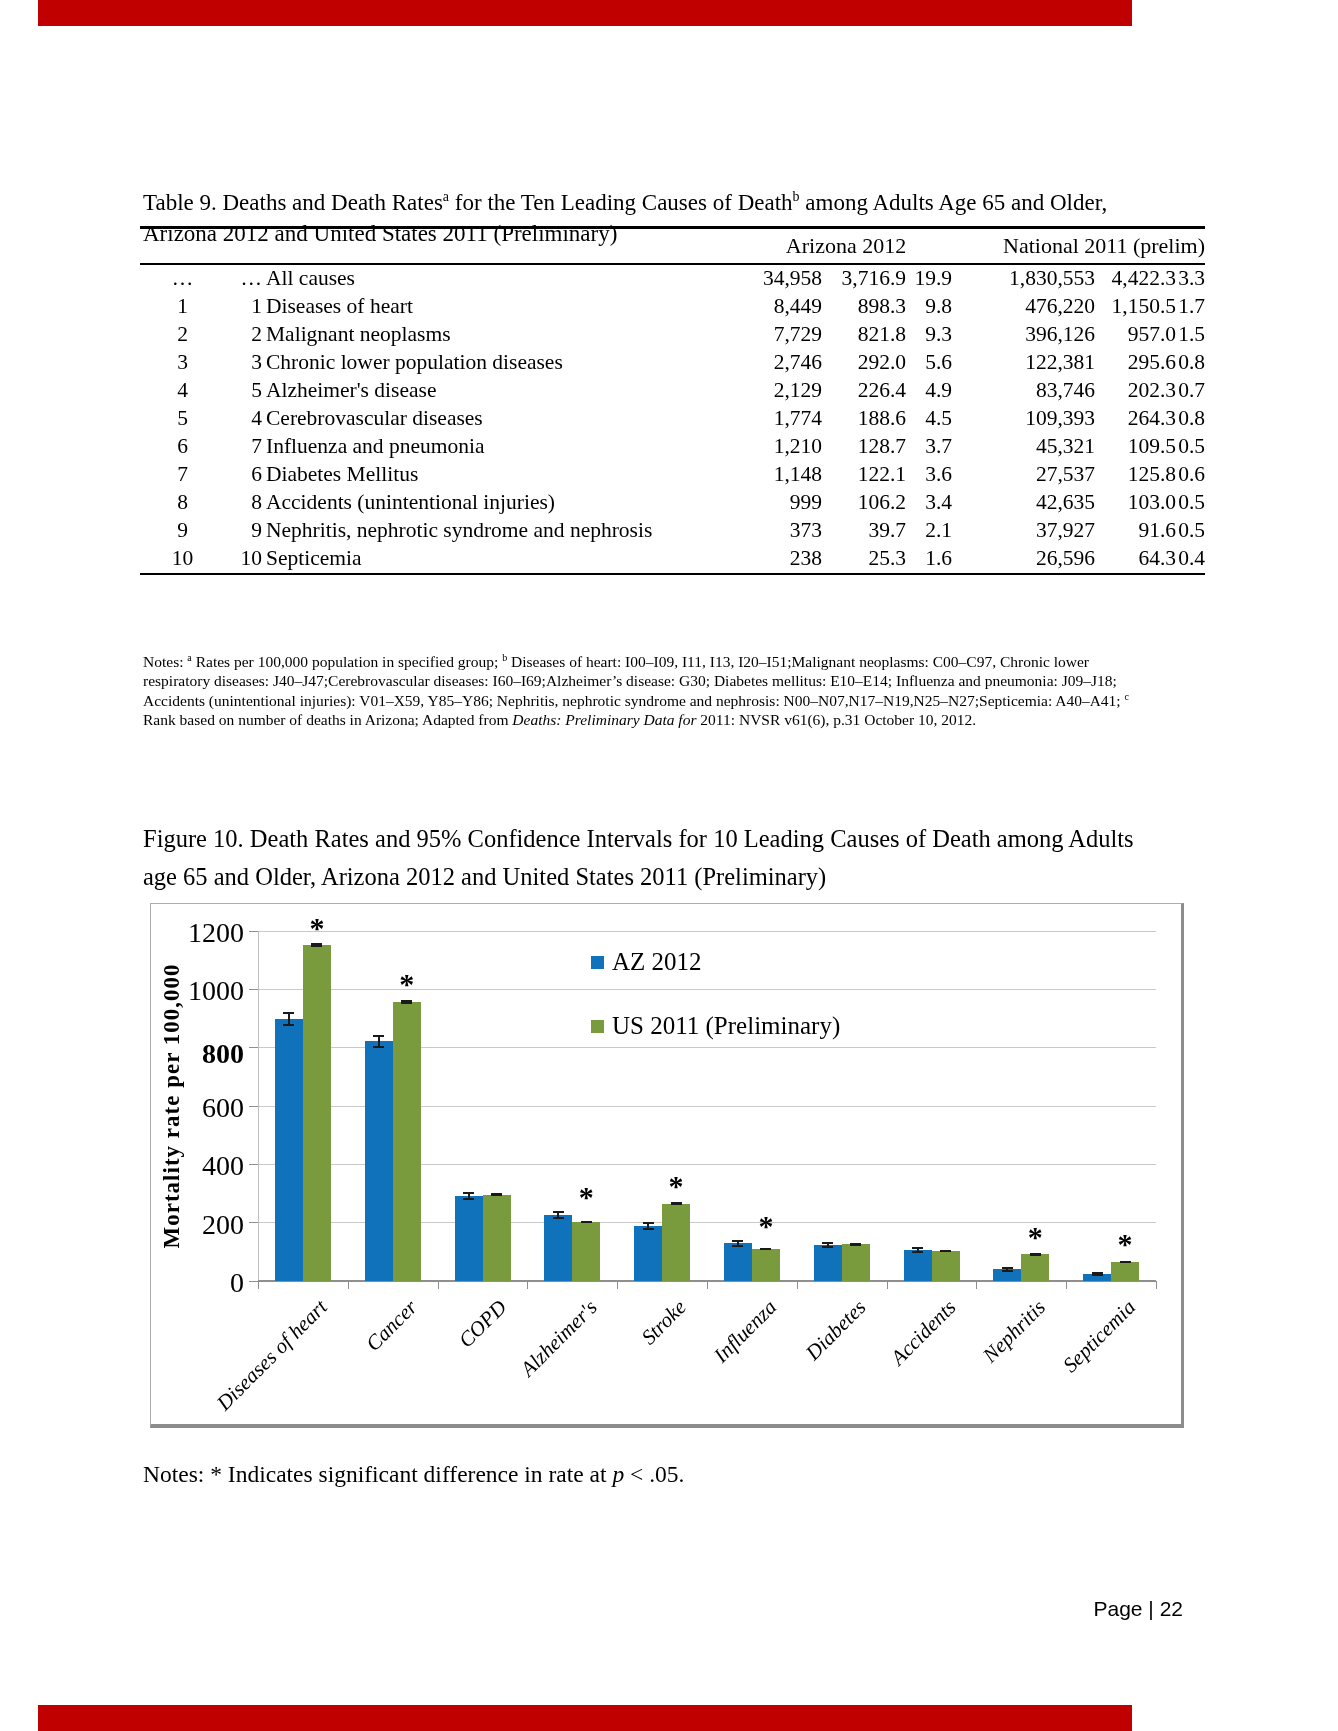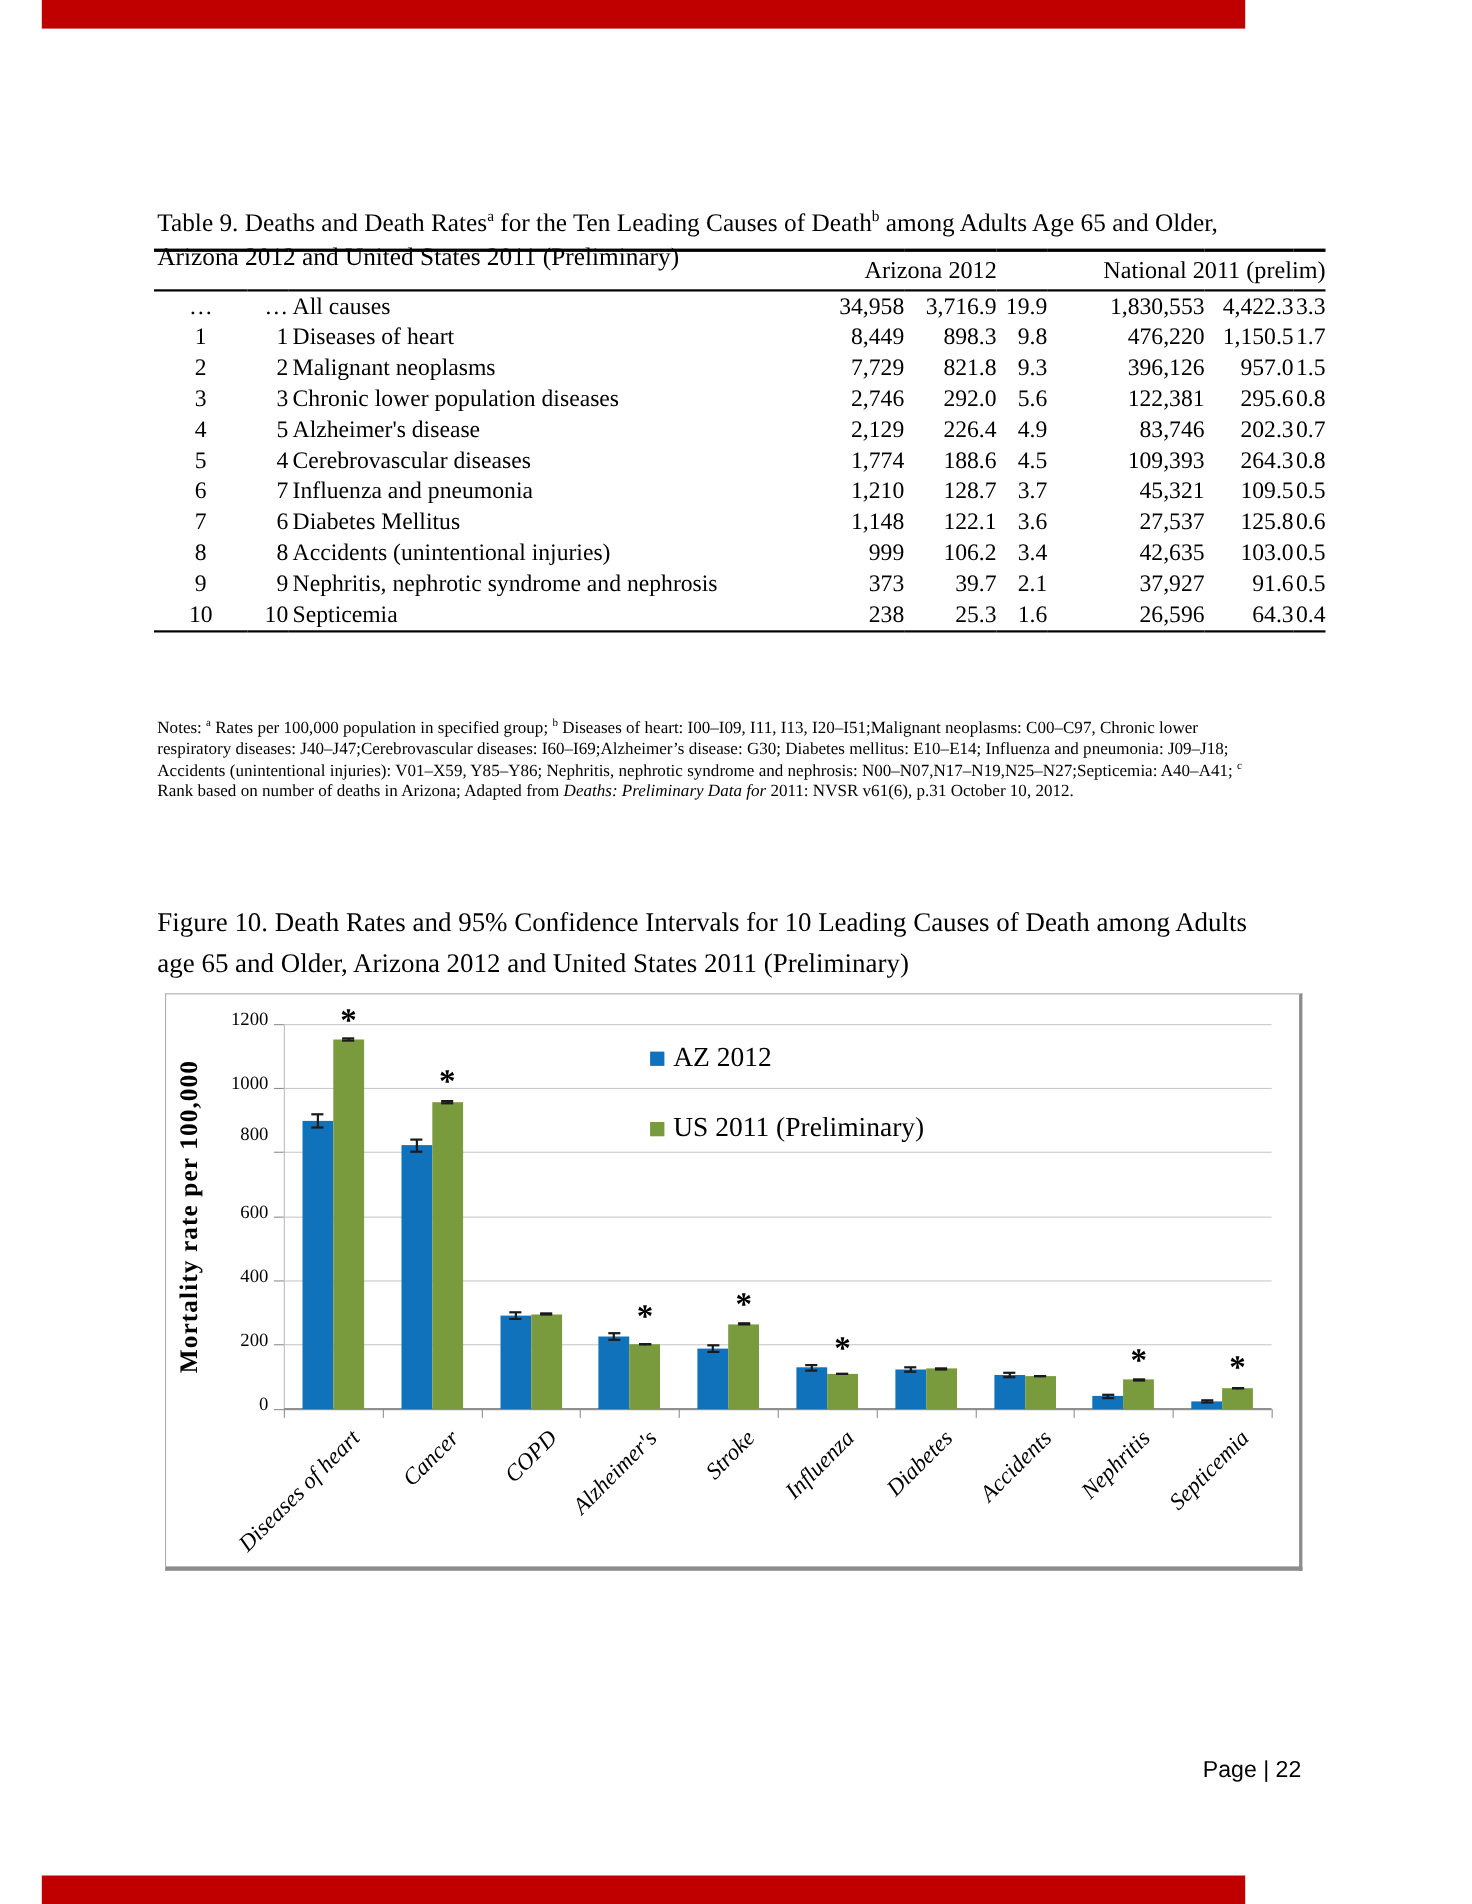--- a/index.html
+++ b/index.html
@@ -35,7 +35,7 @@
   #plot{position:absolute;left:107px;top:27px;width:898px;height:350px;}
   .grid{position:absolute;left:0;width:898px;height:1px;background:#c9c9c9;}
   .ytick-dash{position:absolute;left:-9px;width:9px;height:1px;background:#8f8f8f;}
-  .ytick-lab{position:absolute;left:-102px;width:88px;text-align:right;font-size:17px;}
+  .ytick-lab{position:absolute;left:-102px;width:88px;text-align:right;font-size:28px;}
   .axis-left{position:absolute;left:0;top:0;width:1px;height:350px;background:#bdbdbd;}
   .baseline{position:absolute;left:0;top:349px;width:898px;height:2px;background:#8f8f8f;}
   .btick{position:absolute;top:350px;width:1px;height:8px;background:#8f8f8f;}

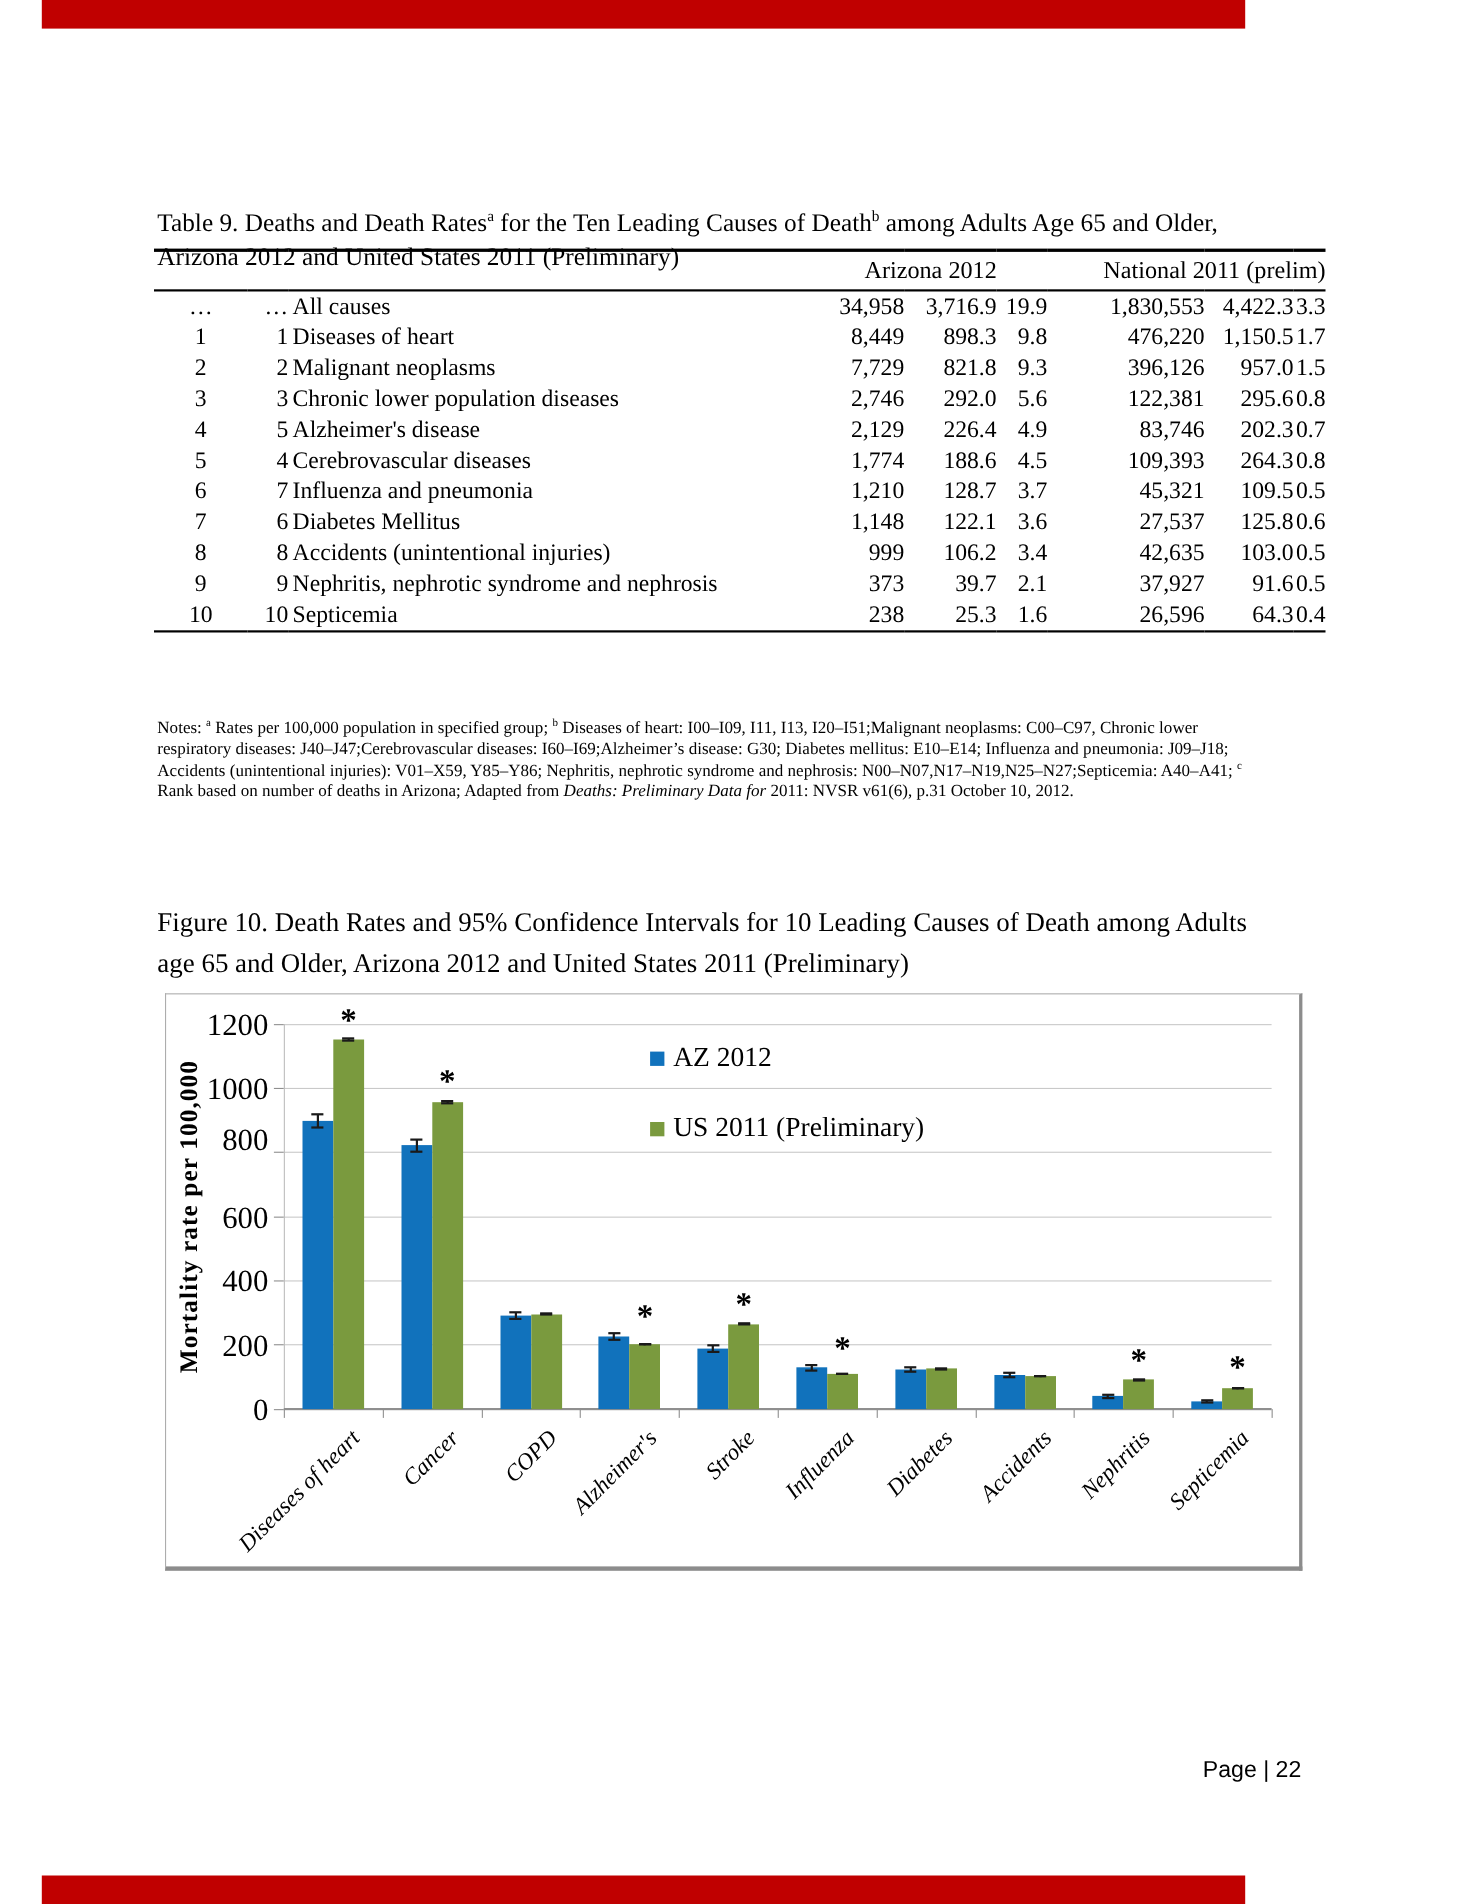--- a/index.html
+++ b/index.html
@@ -226,7 +226,7 @@
         <div class="ytick-lab" style="top: 161px;">600</div>
         <div class="grid" style="top: 116.167px;"></div>
         <div class="ytick-dash" style="top: 116.167px;"></div>
-        <div class="ytick-lab" style="top: 90px;">800</div>
+        <div class="ytick-lab" style="top: 107px; font-weight: bold;">800</div>
         <div class="grid" style="top: 57.8333px;"></div>
         <div class="ytick-dash" style="top: 57.8333px;"></div>
         <div class="ytick-lab" style="top: 44.3333px;">1000</div>

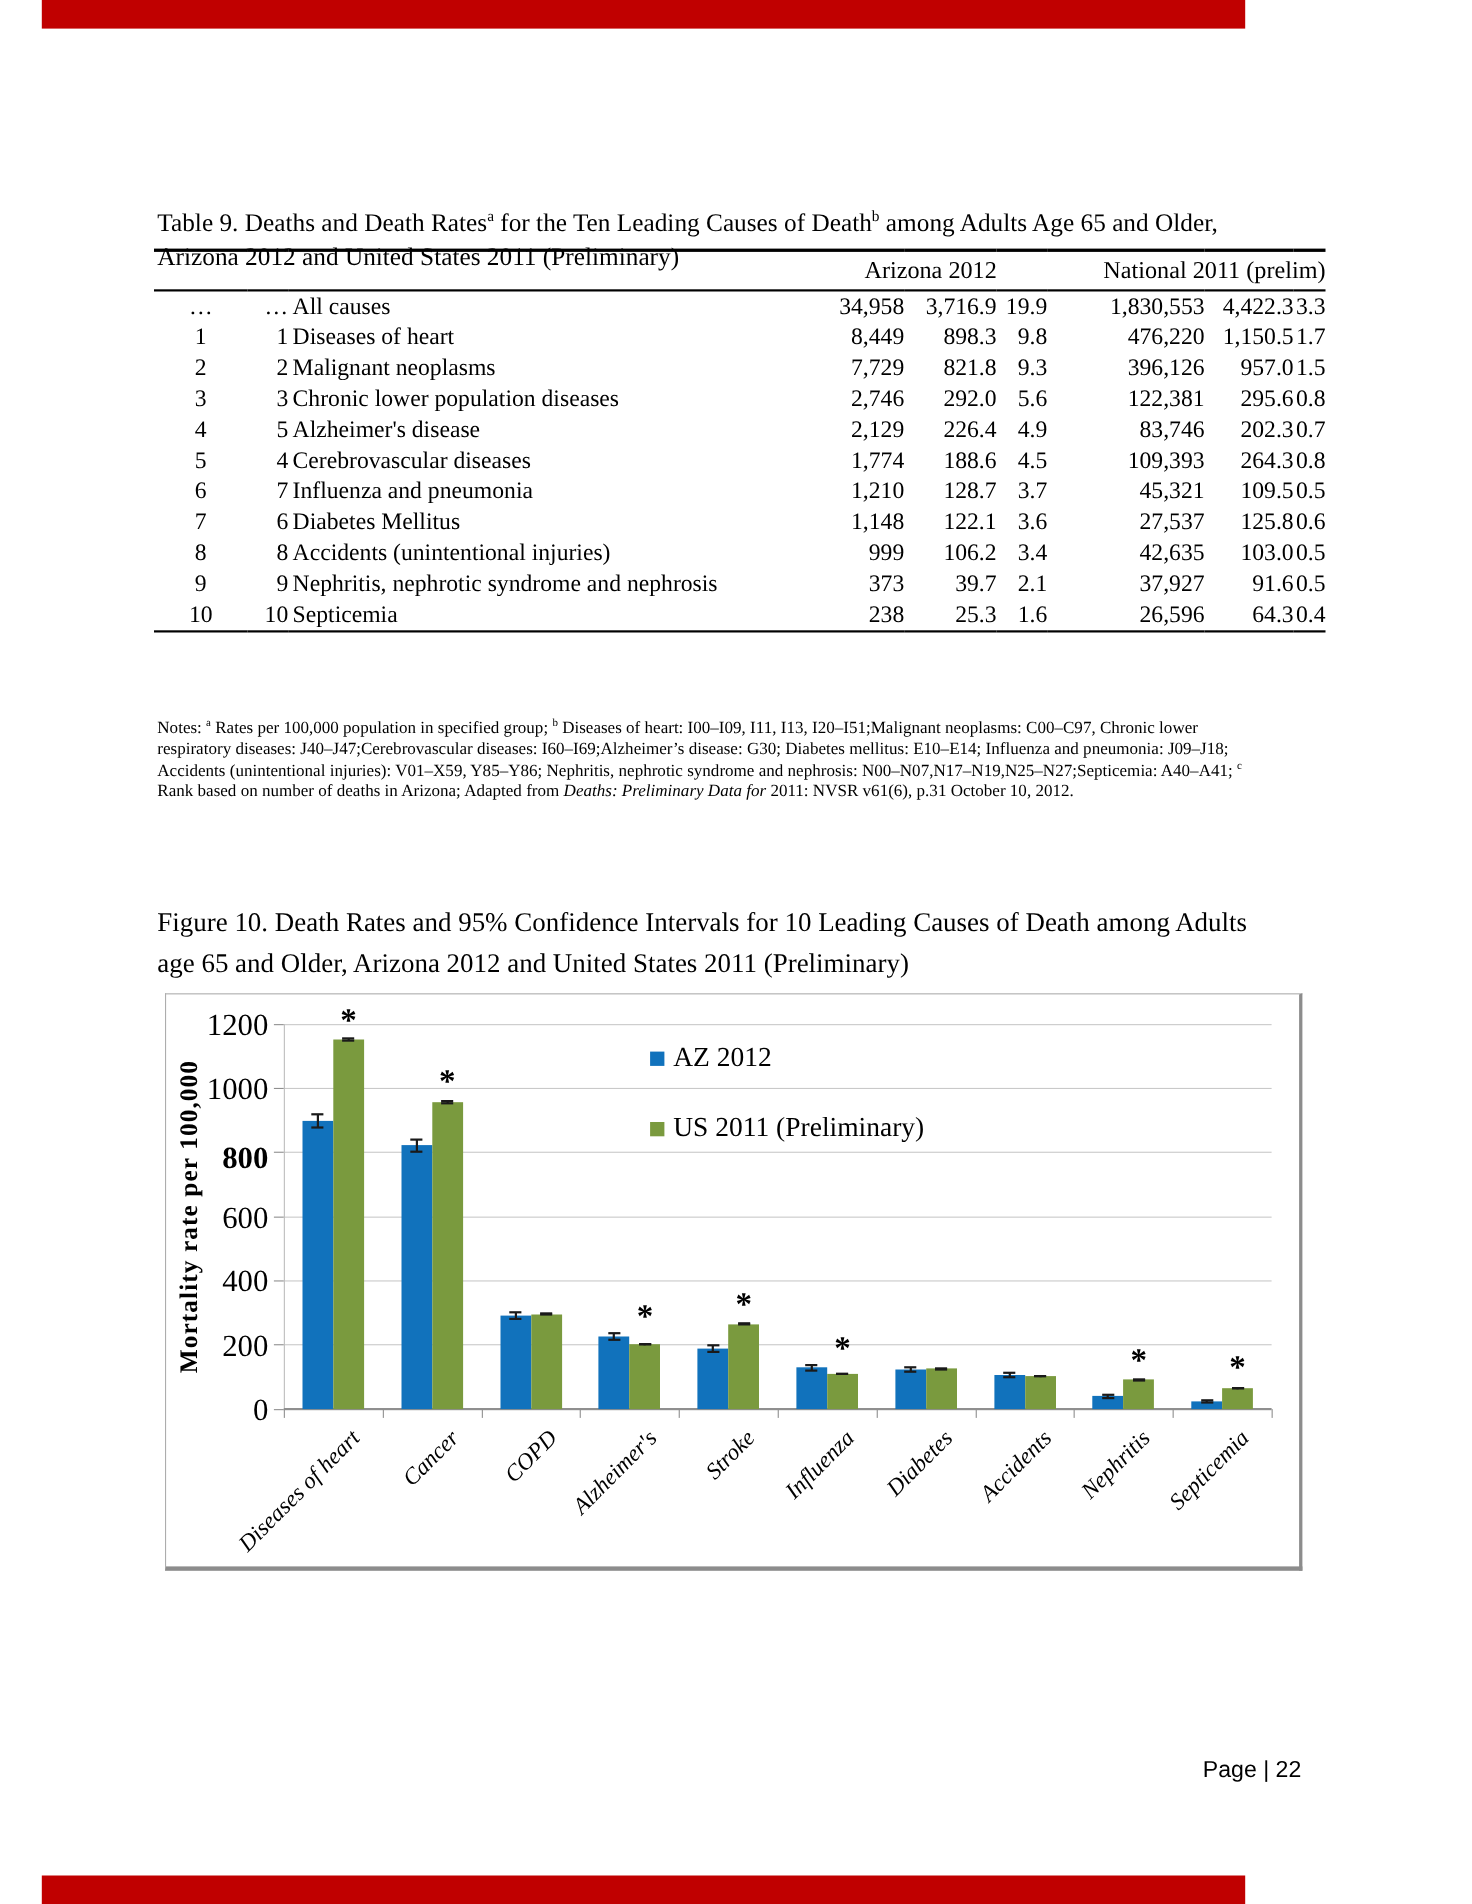--- a/index.html
+++ b/index.html
@@ -354,6 +354,7 @@
     </div>
   </div>
 
+  <p id="fig-notes"><span>Notes: * Indicates significant difference in rate at </span><span class="it">p</span><span> &lt; .05.</span></p>
 
   <div id="footer">Page | 22</div>
 

